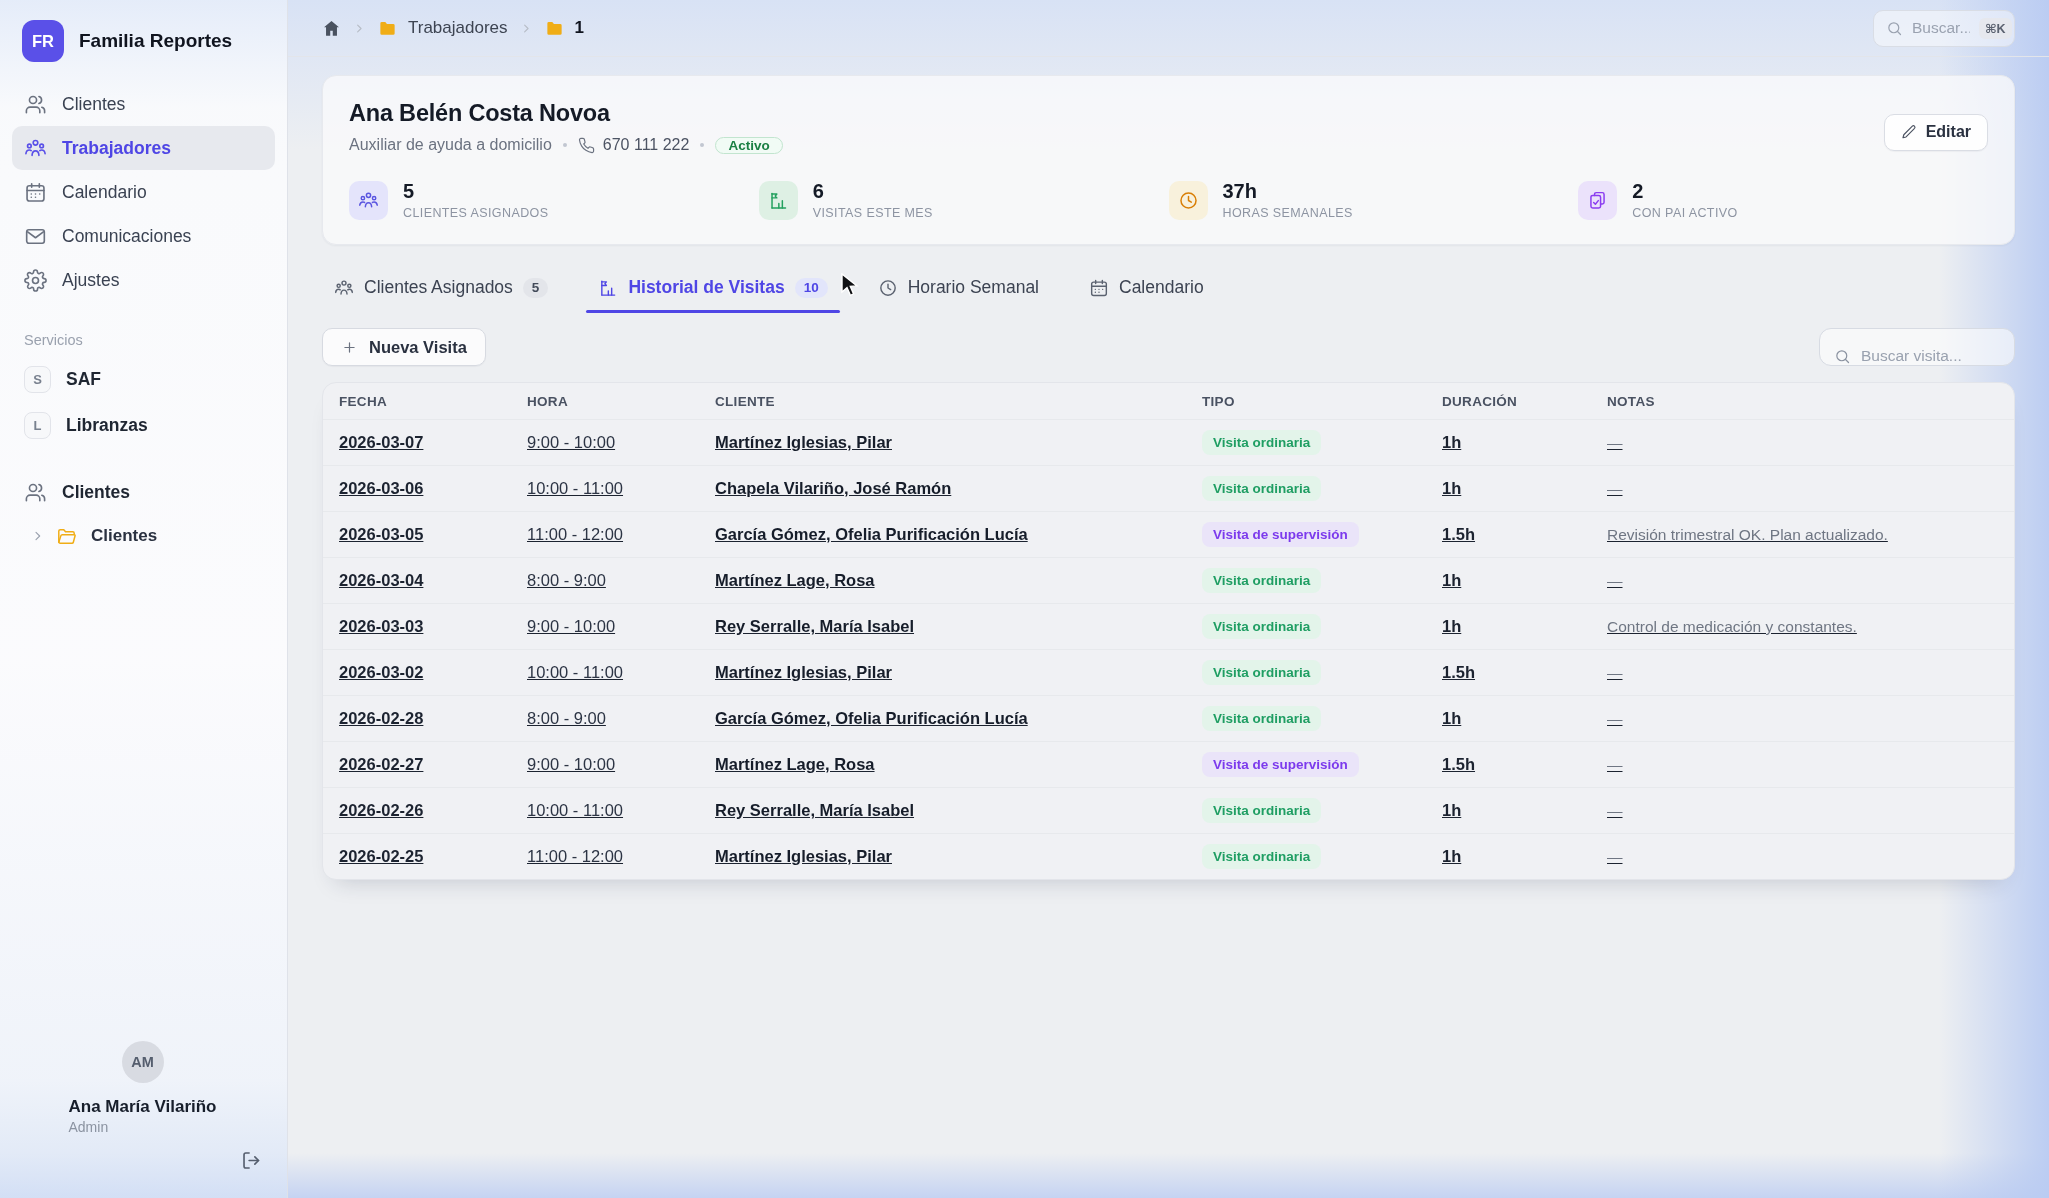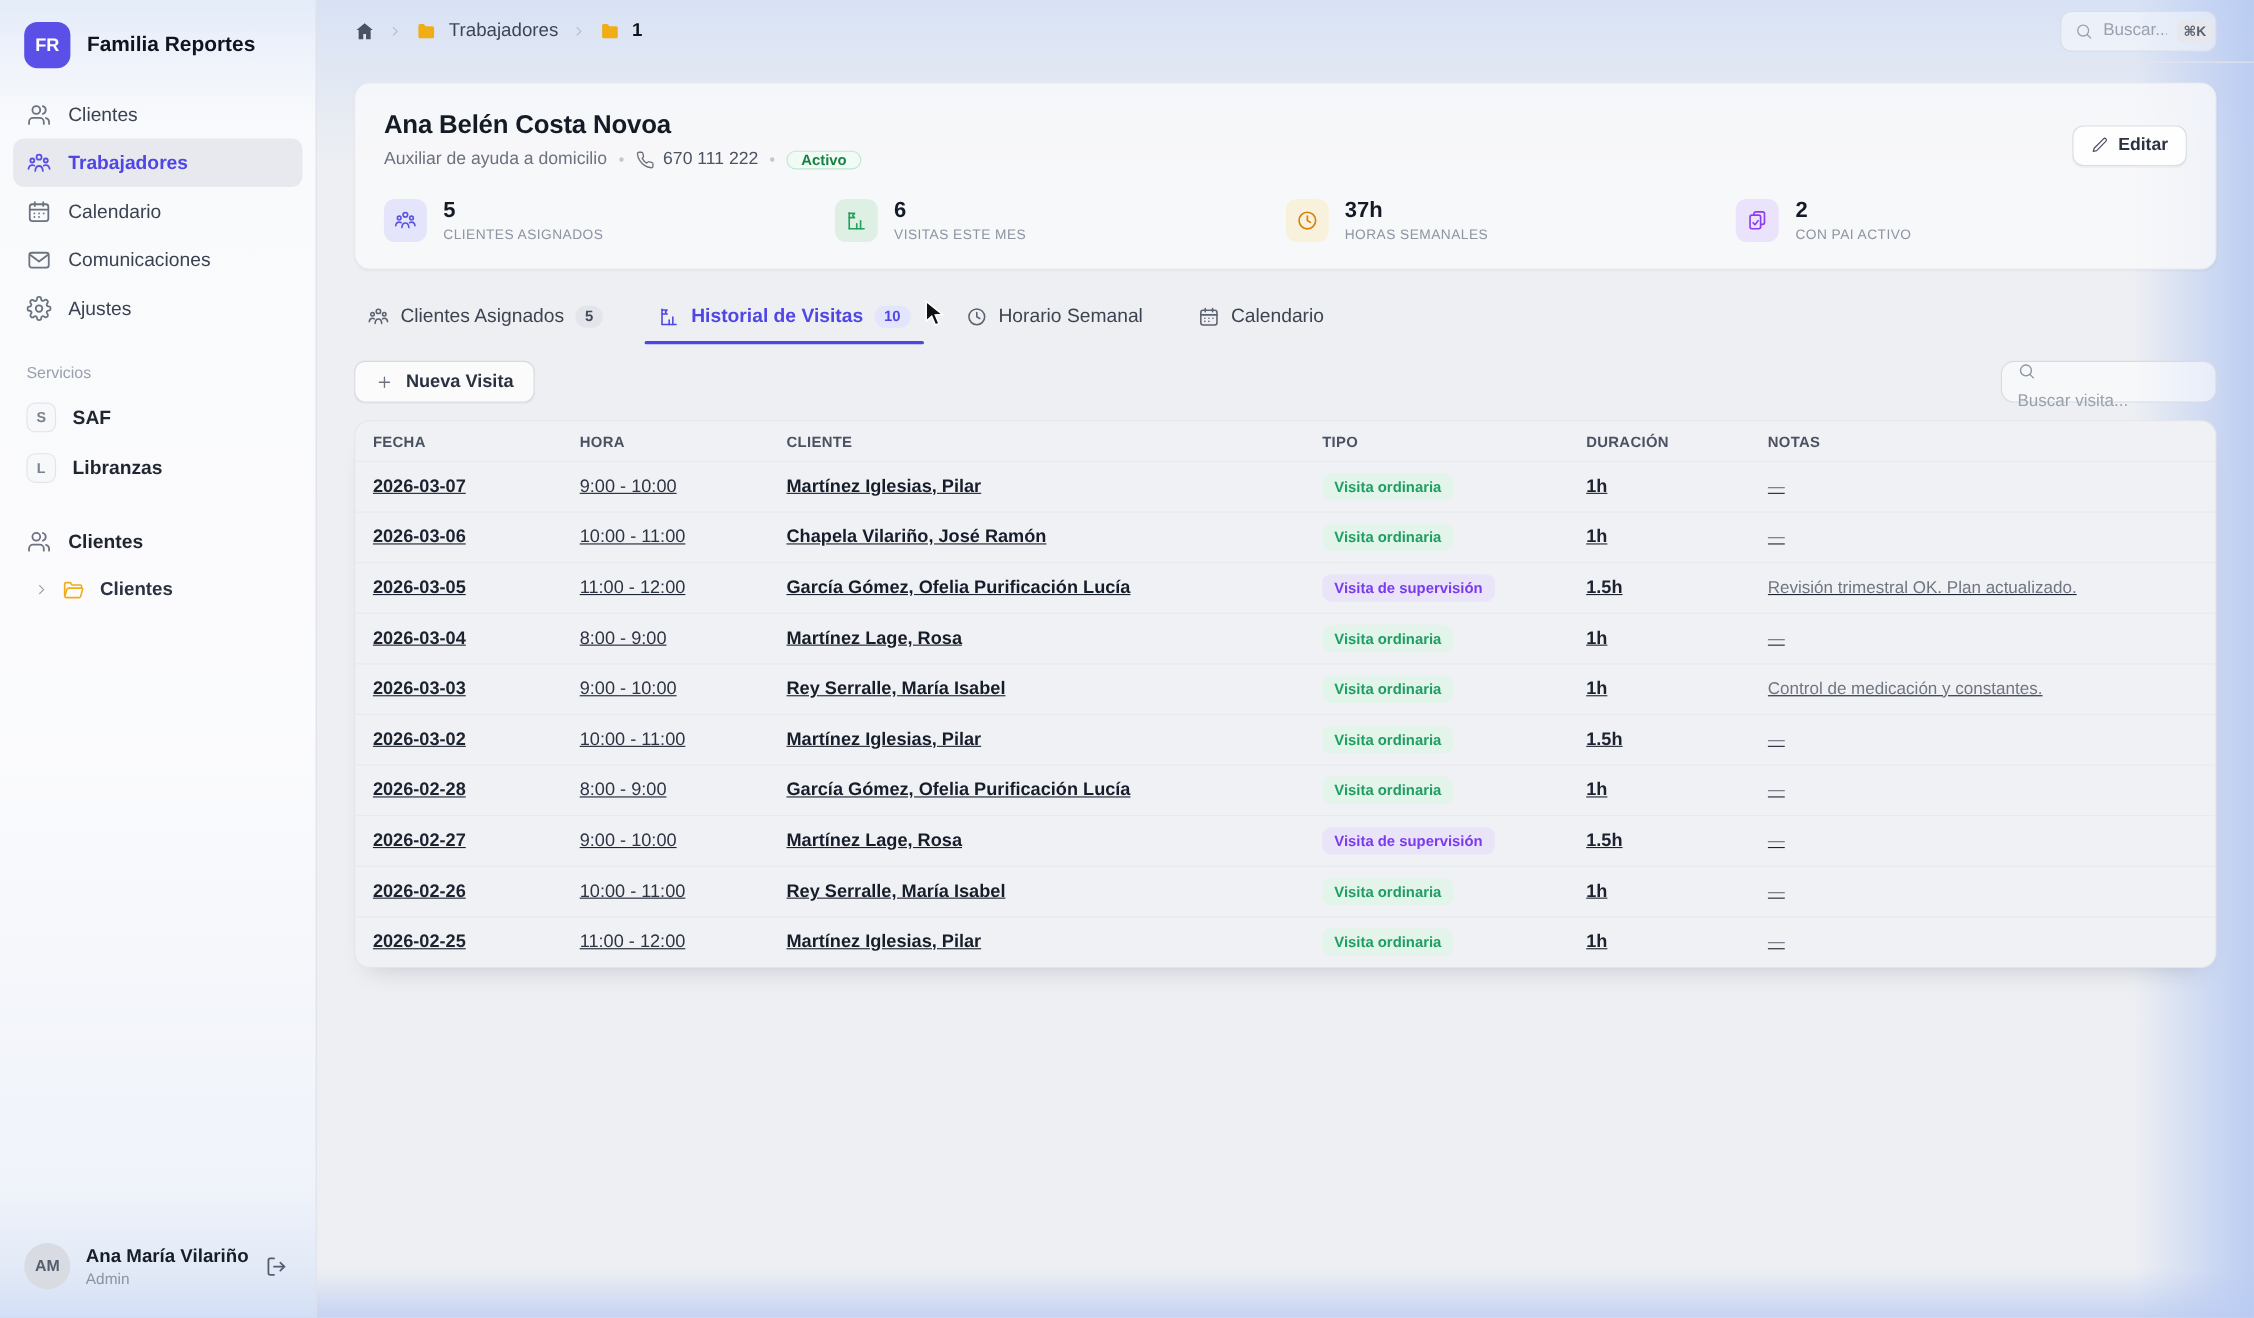--- a/index.html
+++ b/index.html
@@ -120,8 +120,8 @@
     font-size:16.5px; font-weight:600; color:#2a3140; cursor:pointer;
     box-shadow:0 1px 1px rgba(20,30,60,.04); }
   .new-visit-btn .ic { width:17px; height:17px; color:#6b7280; }
-  .visit-search { margin-left:auto; display:flex; align-items:flex-start; gap:10px; width:196px; height:38px;
-    padding:0 14px; border:1px solid #d7dbe3; border-radius:12px; background:rgba(255,255,255,.55);flex-direction:column; }
+  .visit-search { margin-left:auto; display:flex; align-items:flex-end; gap:10px; width:196px; height:38px;
+    padding:0 14px; border:1px solid #d7dbe3; border-radius:12px; background:rgba(255,255,255,.55); }
   .visit-search .ic { width:17px; height:17px; color:#8a92a0; }
   .visit-search input { border:none; background:none; outline:none; width:130px; font-size:15.5px;
     color:#4a5160; font-family:inherit; }

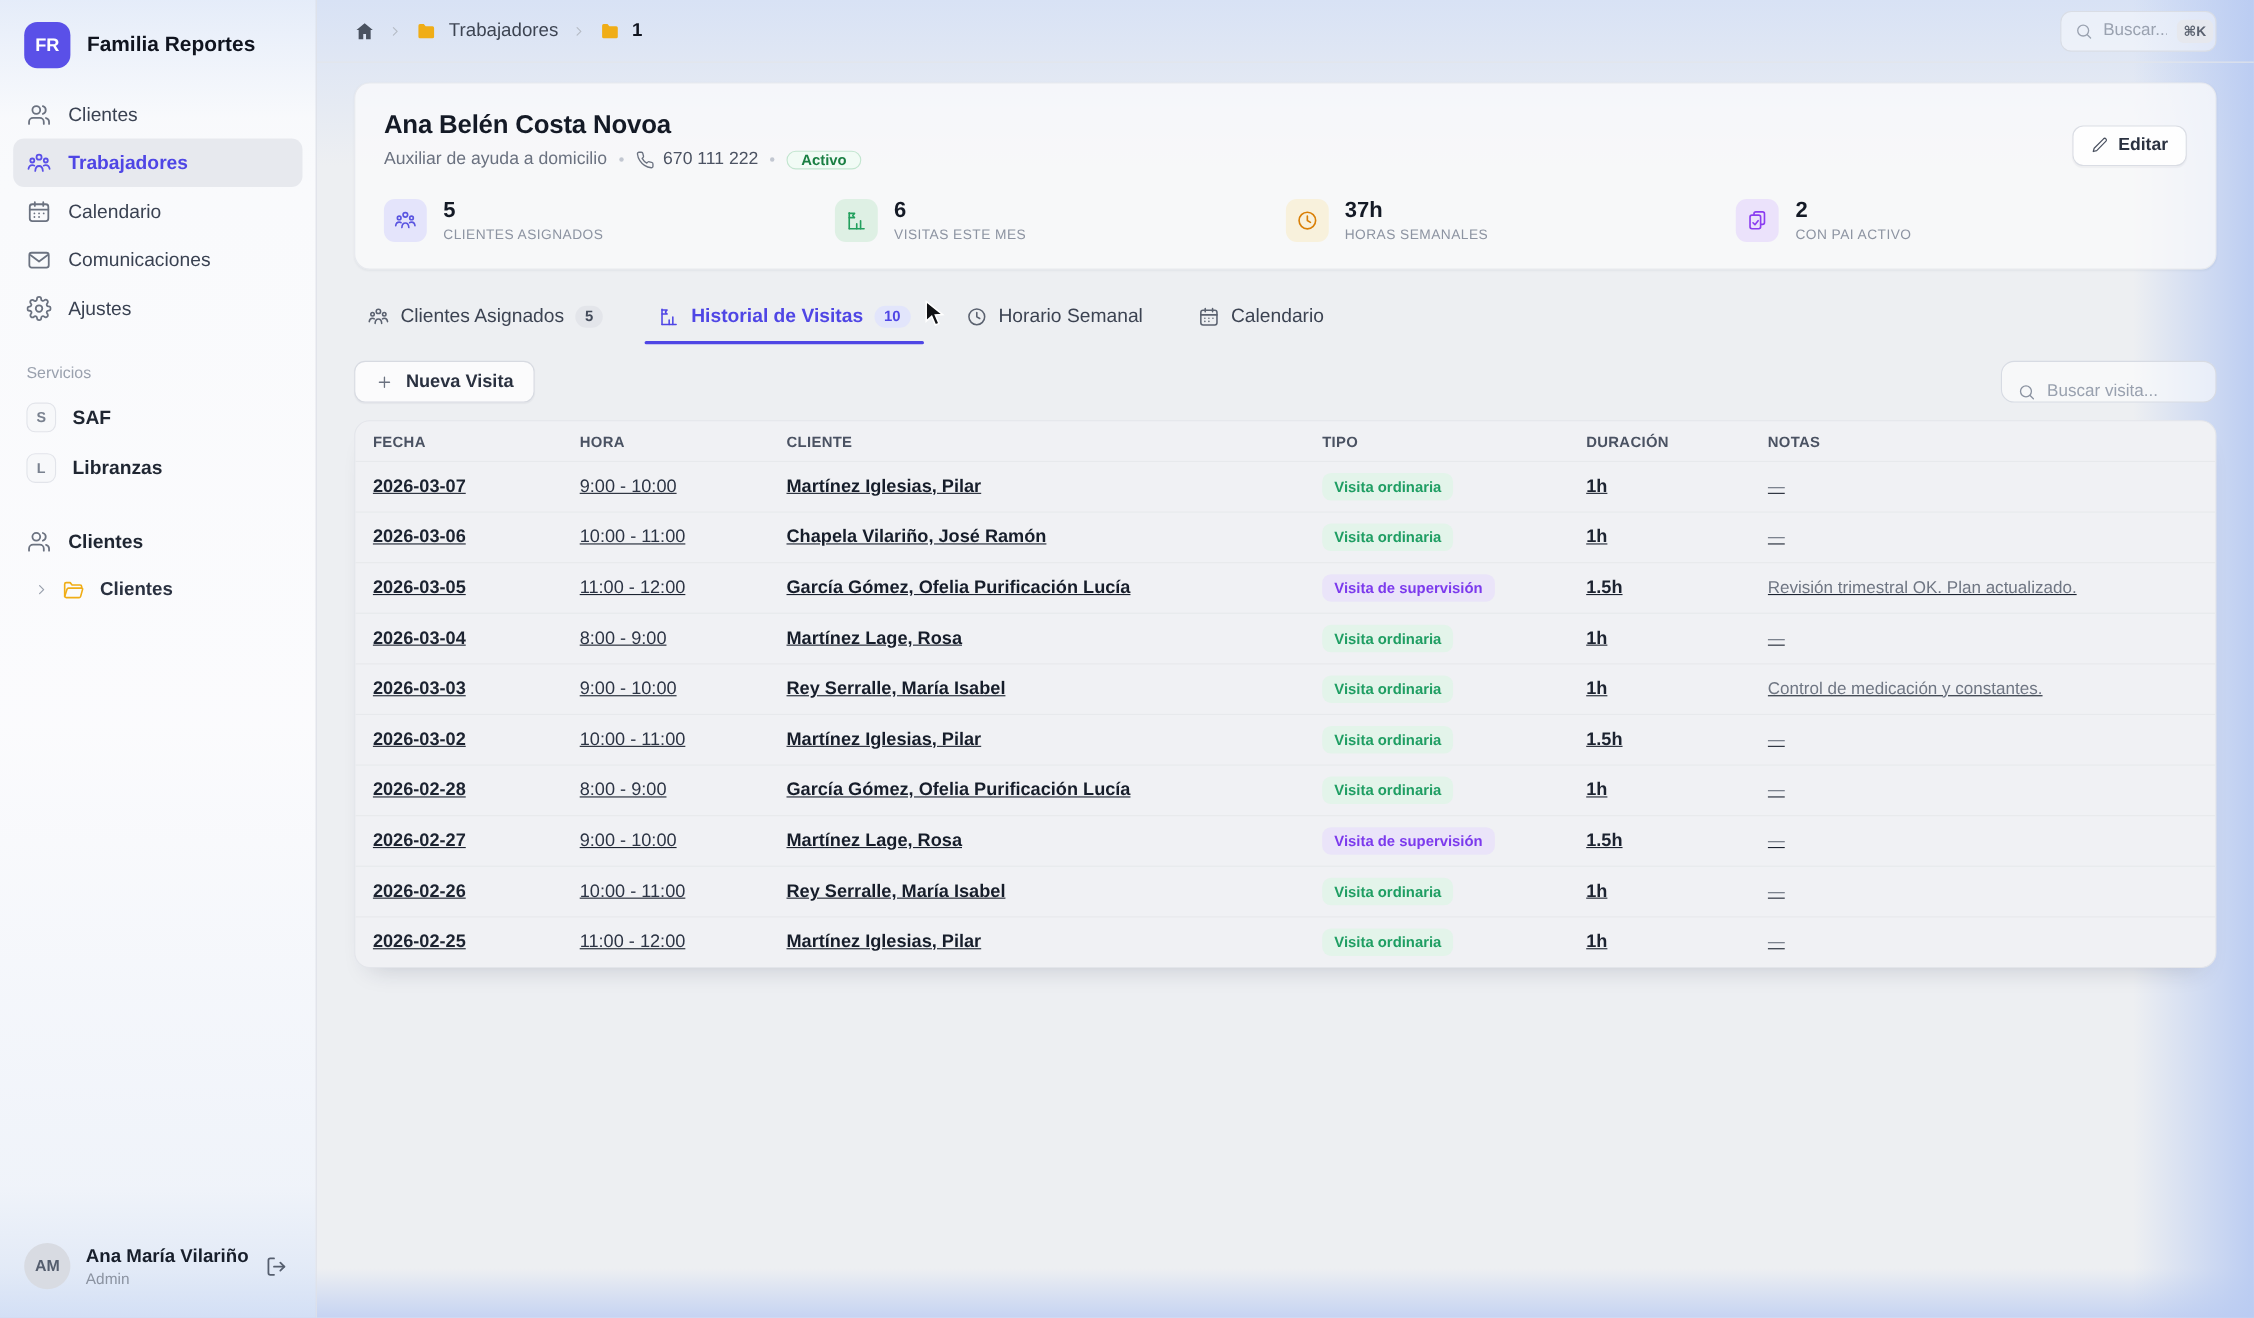--- a/index.html
+++ b/index.html
@@ -46,7 +46,7 @@
   .tree-item .ic.folder { width:21px; height:21px; color:#f0ad16; }
   .tree-label { font-size:17px; font-weight:600; color:#2a3140; margin-left:4px; }
   .sidebar-user { position:absolute; left:0; right:0; bottom:0; padding:20px 24px 26px 22px;
-    display:flex; align-items:center; gap:14px; }
+    display:flex; align-items:center; gap:14px;flex-direction:column; }
   .avatar { width:42px; height:42px; border-radius:50%; background:#d8dbe2; color:#555e6e;
     font-size:14.5px; font-weight:700; display:flex; align-items:center; justify-content:center; }
   .user-name { font-size:17px; font-weight:700; color:#171e2b; line-height:1.15; }

